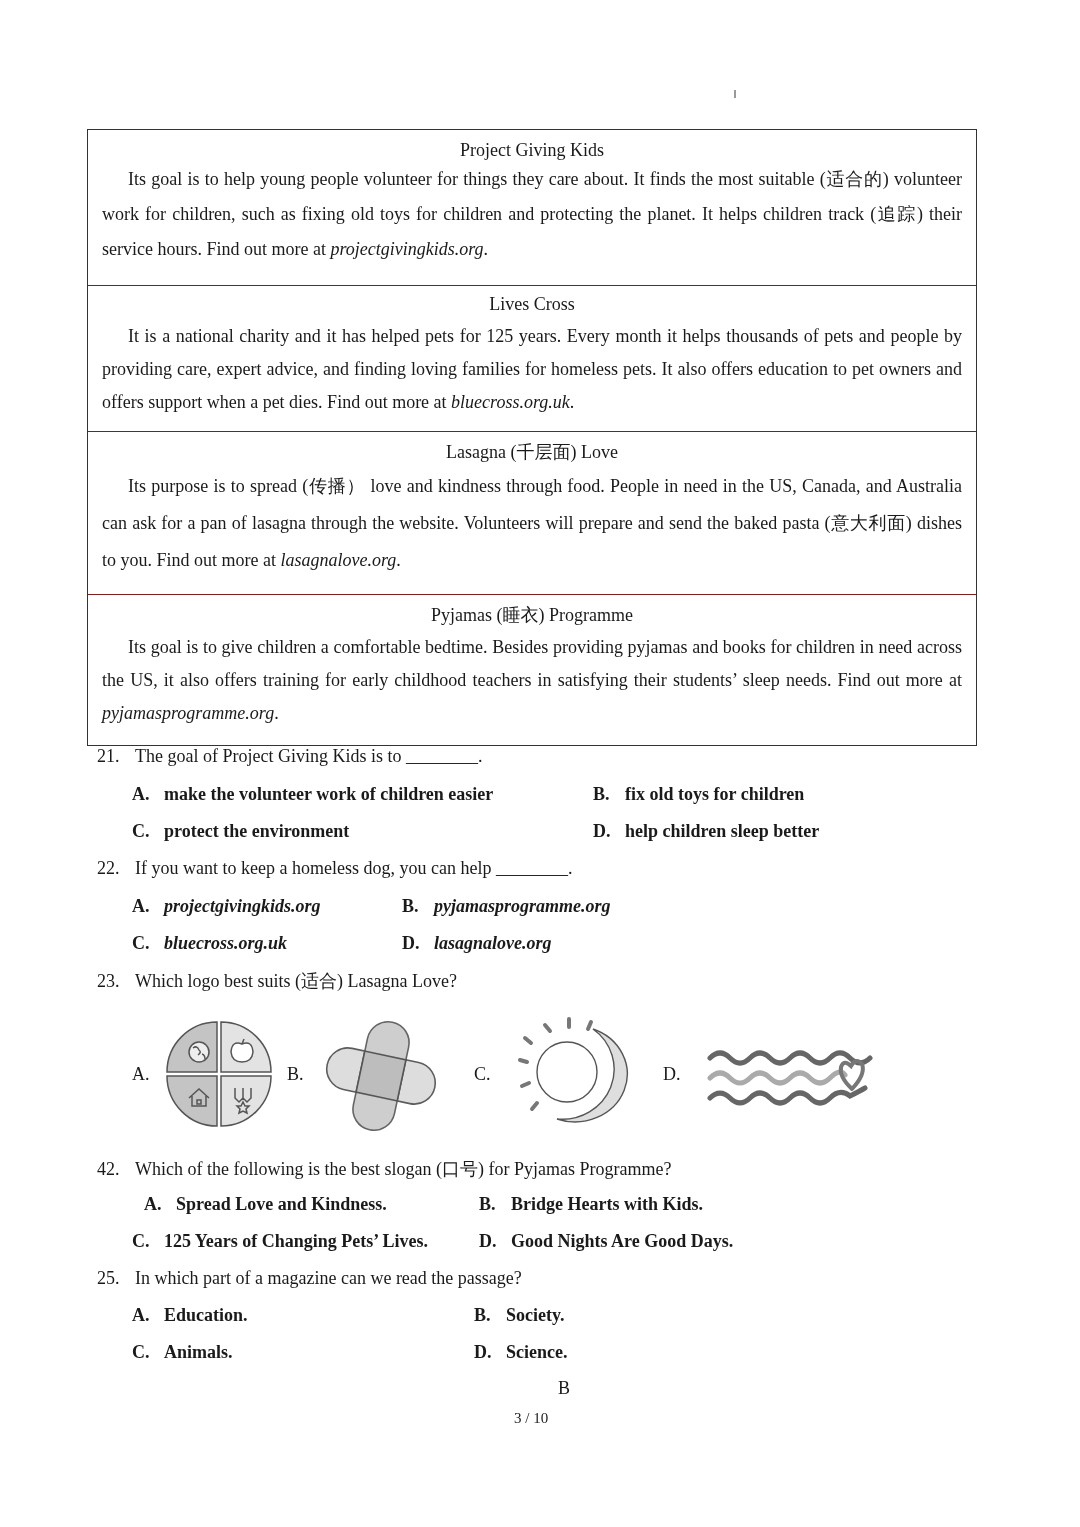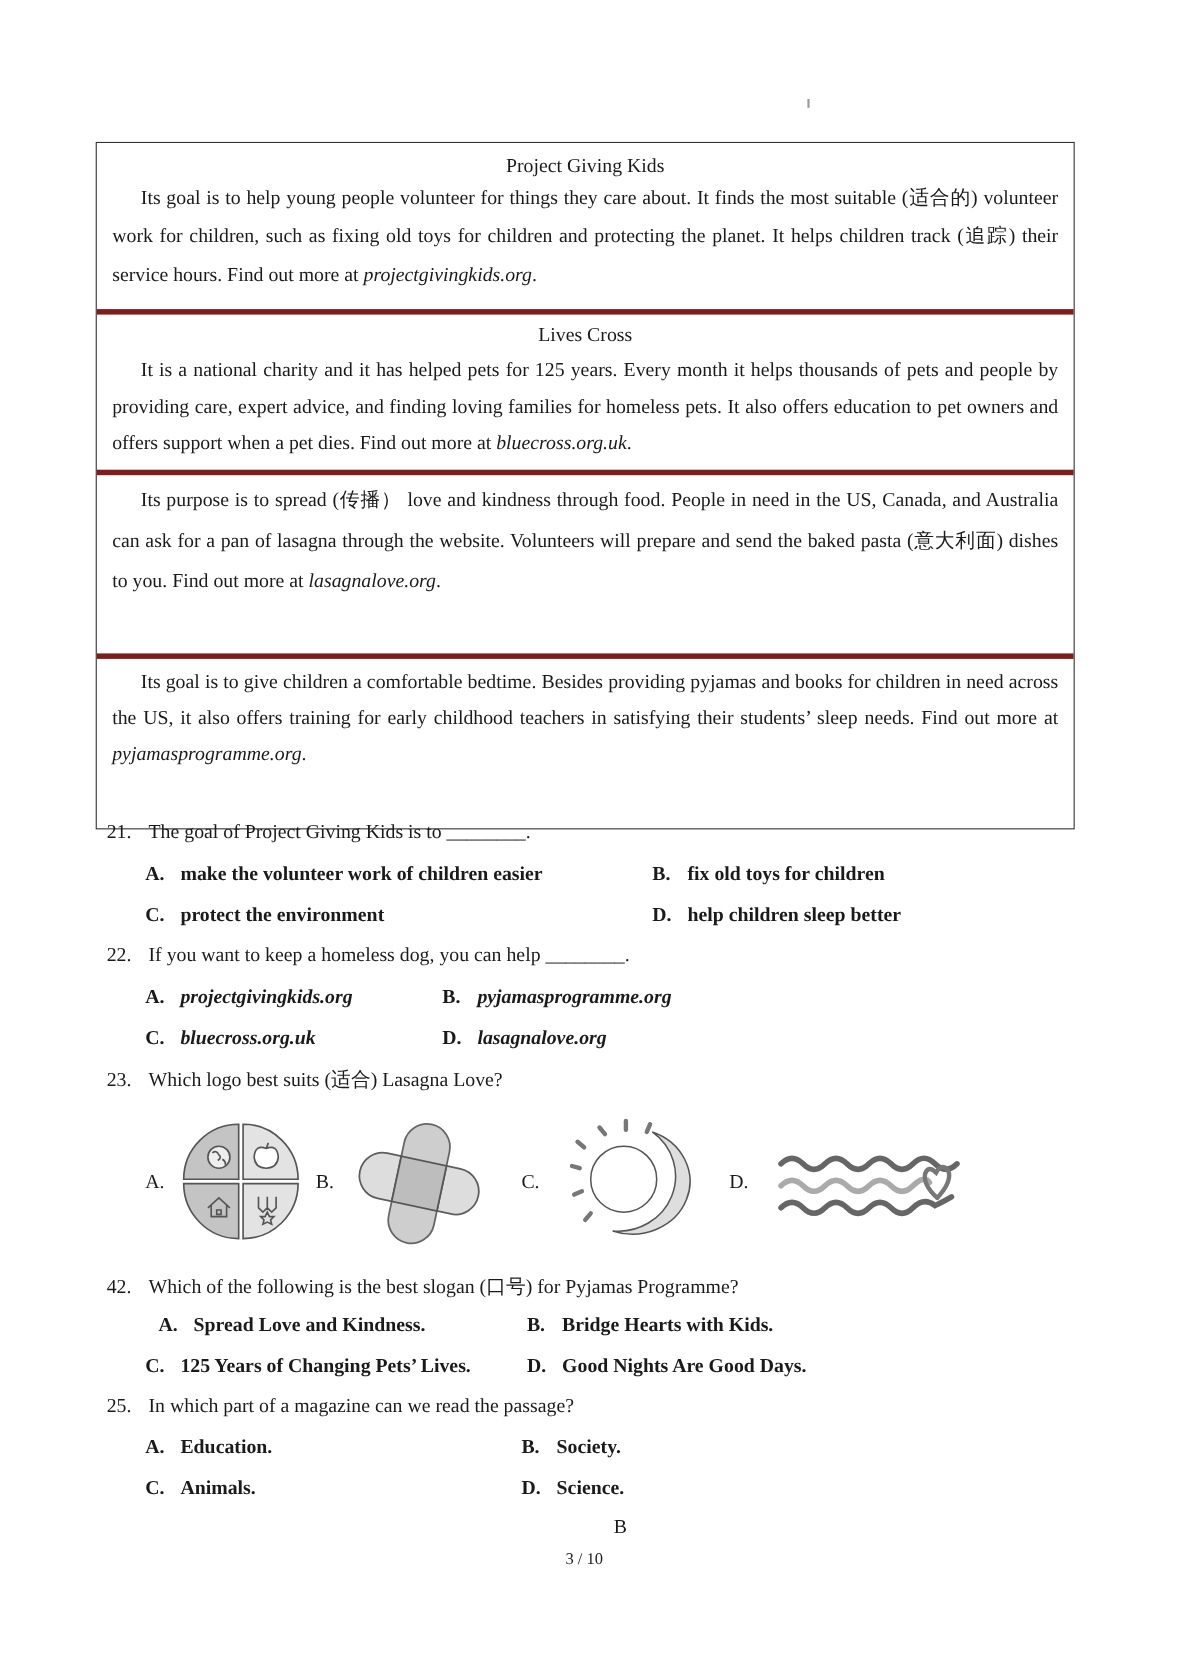--- a/index.html
+++ b/index.html
@@ -13,7 +13,7 @@
     position: absolute; left: 87px; top: 129px; width: 888px;
     border: 1px solid #333;
   }
-  .cell { border-bottom: 5px solid #7f1d1d; padding: 0 10px; box-sizing: border-box; }
+  .cell { border-bottom: 1px solid #7f1d1d; padding: 0 10px; box-sizing: border-box; }
   .cell:last-child { border-bottom: none; }
   .cell h3 {
     margin: 0; font-weight: normal; font-size: 18px; text-align: center;

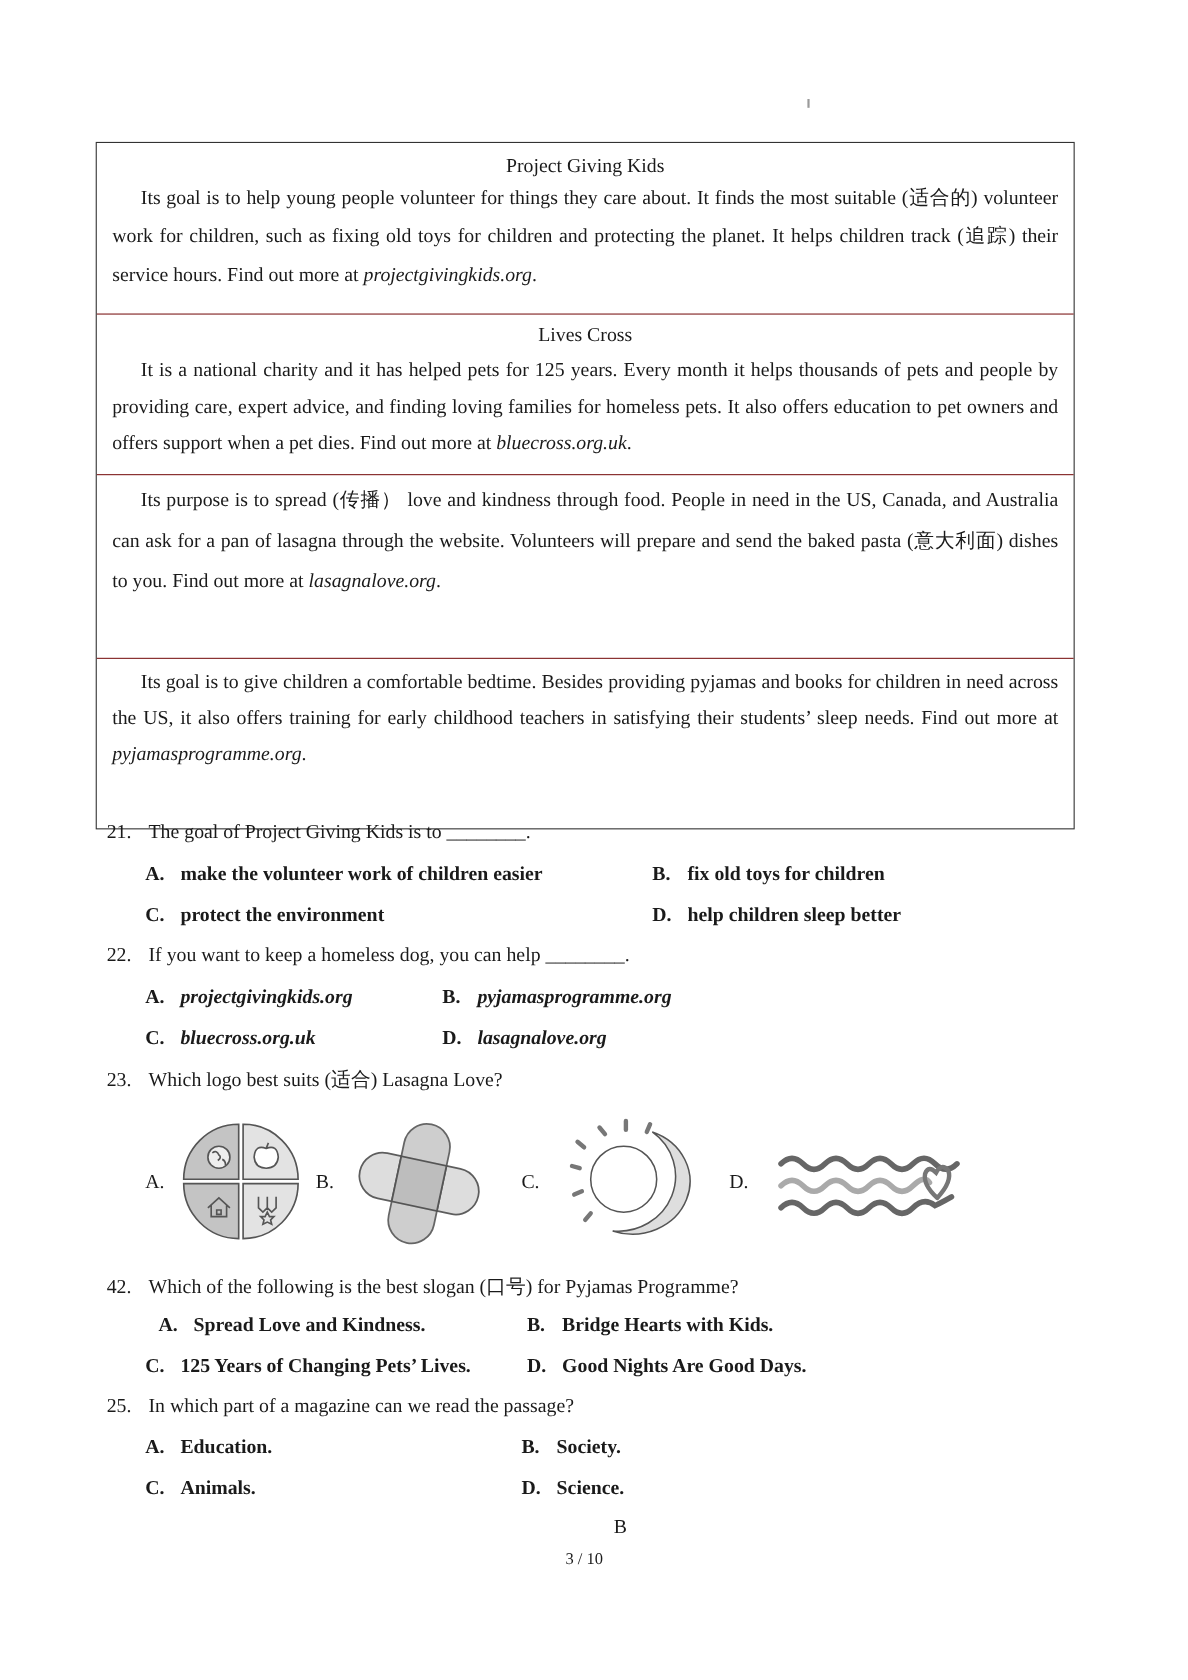--- a/index.html
+++ b/index.html
@@ -50,6 +50,7 @@
     <p><span>It is a national charity and it has helped pets for 125 years. Every month it helps thousands of pets and people by providing care, expert advice, and finding loving families for homeless pets. It also offers education to pet owners and offers support when a pet dies. Find out more at </span><span class="url">bluecross.org.uk</span><span>.</span></p>
   </div>
   <div class="cell c3">
+    <h3>Lasagna (千层面) Love</h3>
     <p><span>Its purpose is to spread (传播） love and kindness through food. People in need in the US, Canada, and Australia can ask for a pan of lasagna through the website. Volunteers will prepare and send the baked pasta (意大利面) dishes to you. Find out more at </span><span class="url">lasagnalove.org</span><span>.</span></p>
   </div>
   <div class="cell c4">

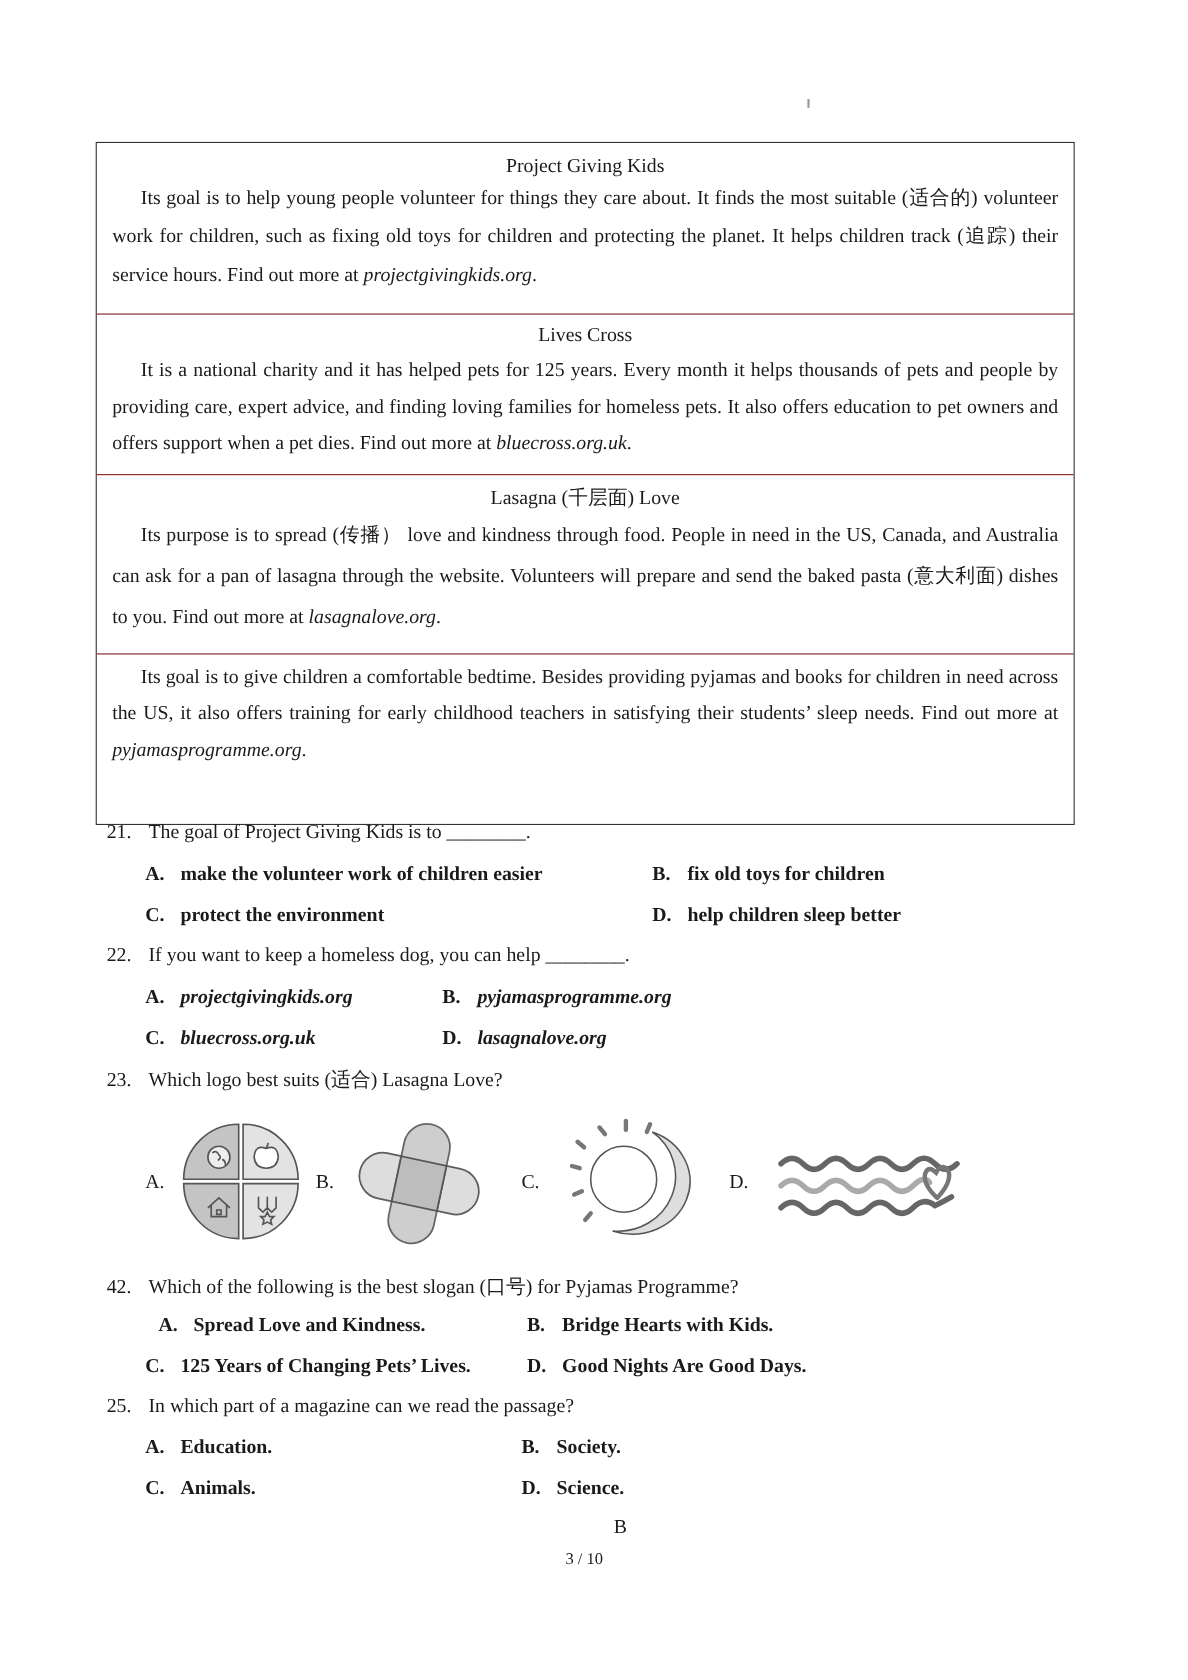--- a/index.html
+++ b/index.html
@@ -54,6 +54,7 @@
     <p><span>Its purpose is to spread (传播） love and kindness through food. People in need in the US, Canada, and Australia can ask for a pan of lasagna through the website. Volunteers will prepare and send the baked pasta (意大利面) dishes to you. Find out more at </span><span class="url">lasagnalove.org</span><span>.</span></p>
   </div>
   <div class="cell c4">
+    <h3>Pyjamas (睡衣) Programme</h3>
     <p><span>Its goal is to give children a comfortable bedtime. Besides providing pyjamas and books for children in need across the US, it also offers training for early childhood teachers in satisfying their students’ sleep needs. Find out more at </span><span class="url">pyjamasprogramme.org</span><span>.</span></p>
   </div>
 </div>

